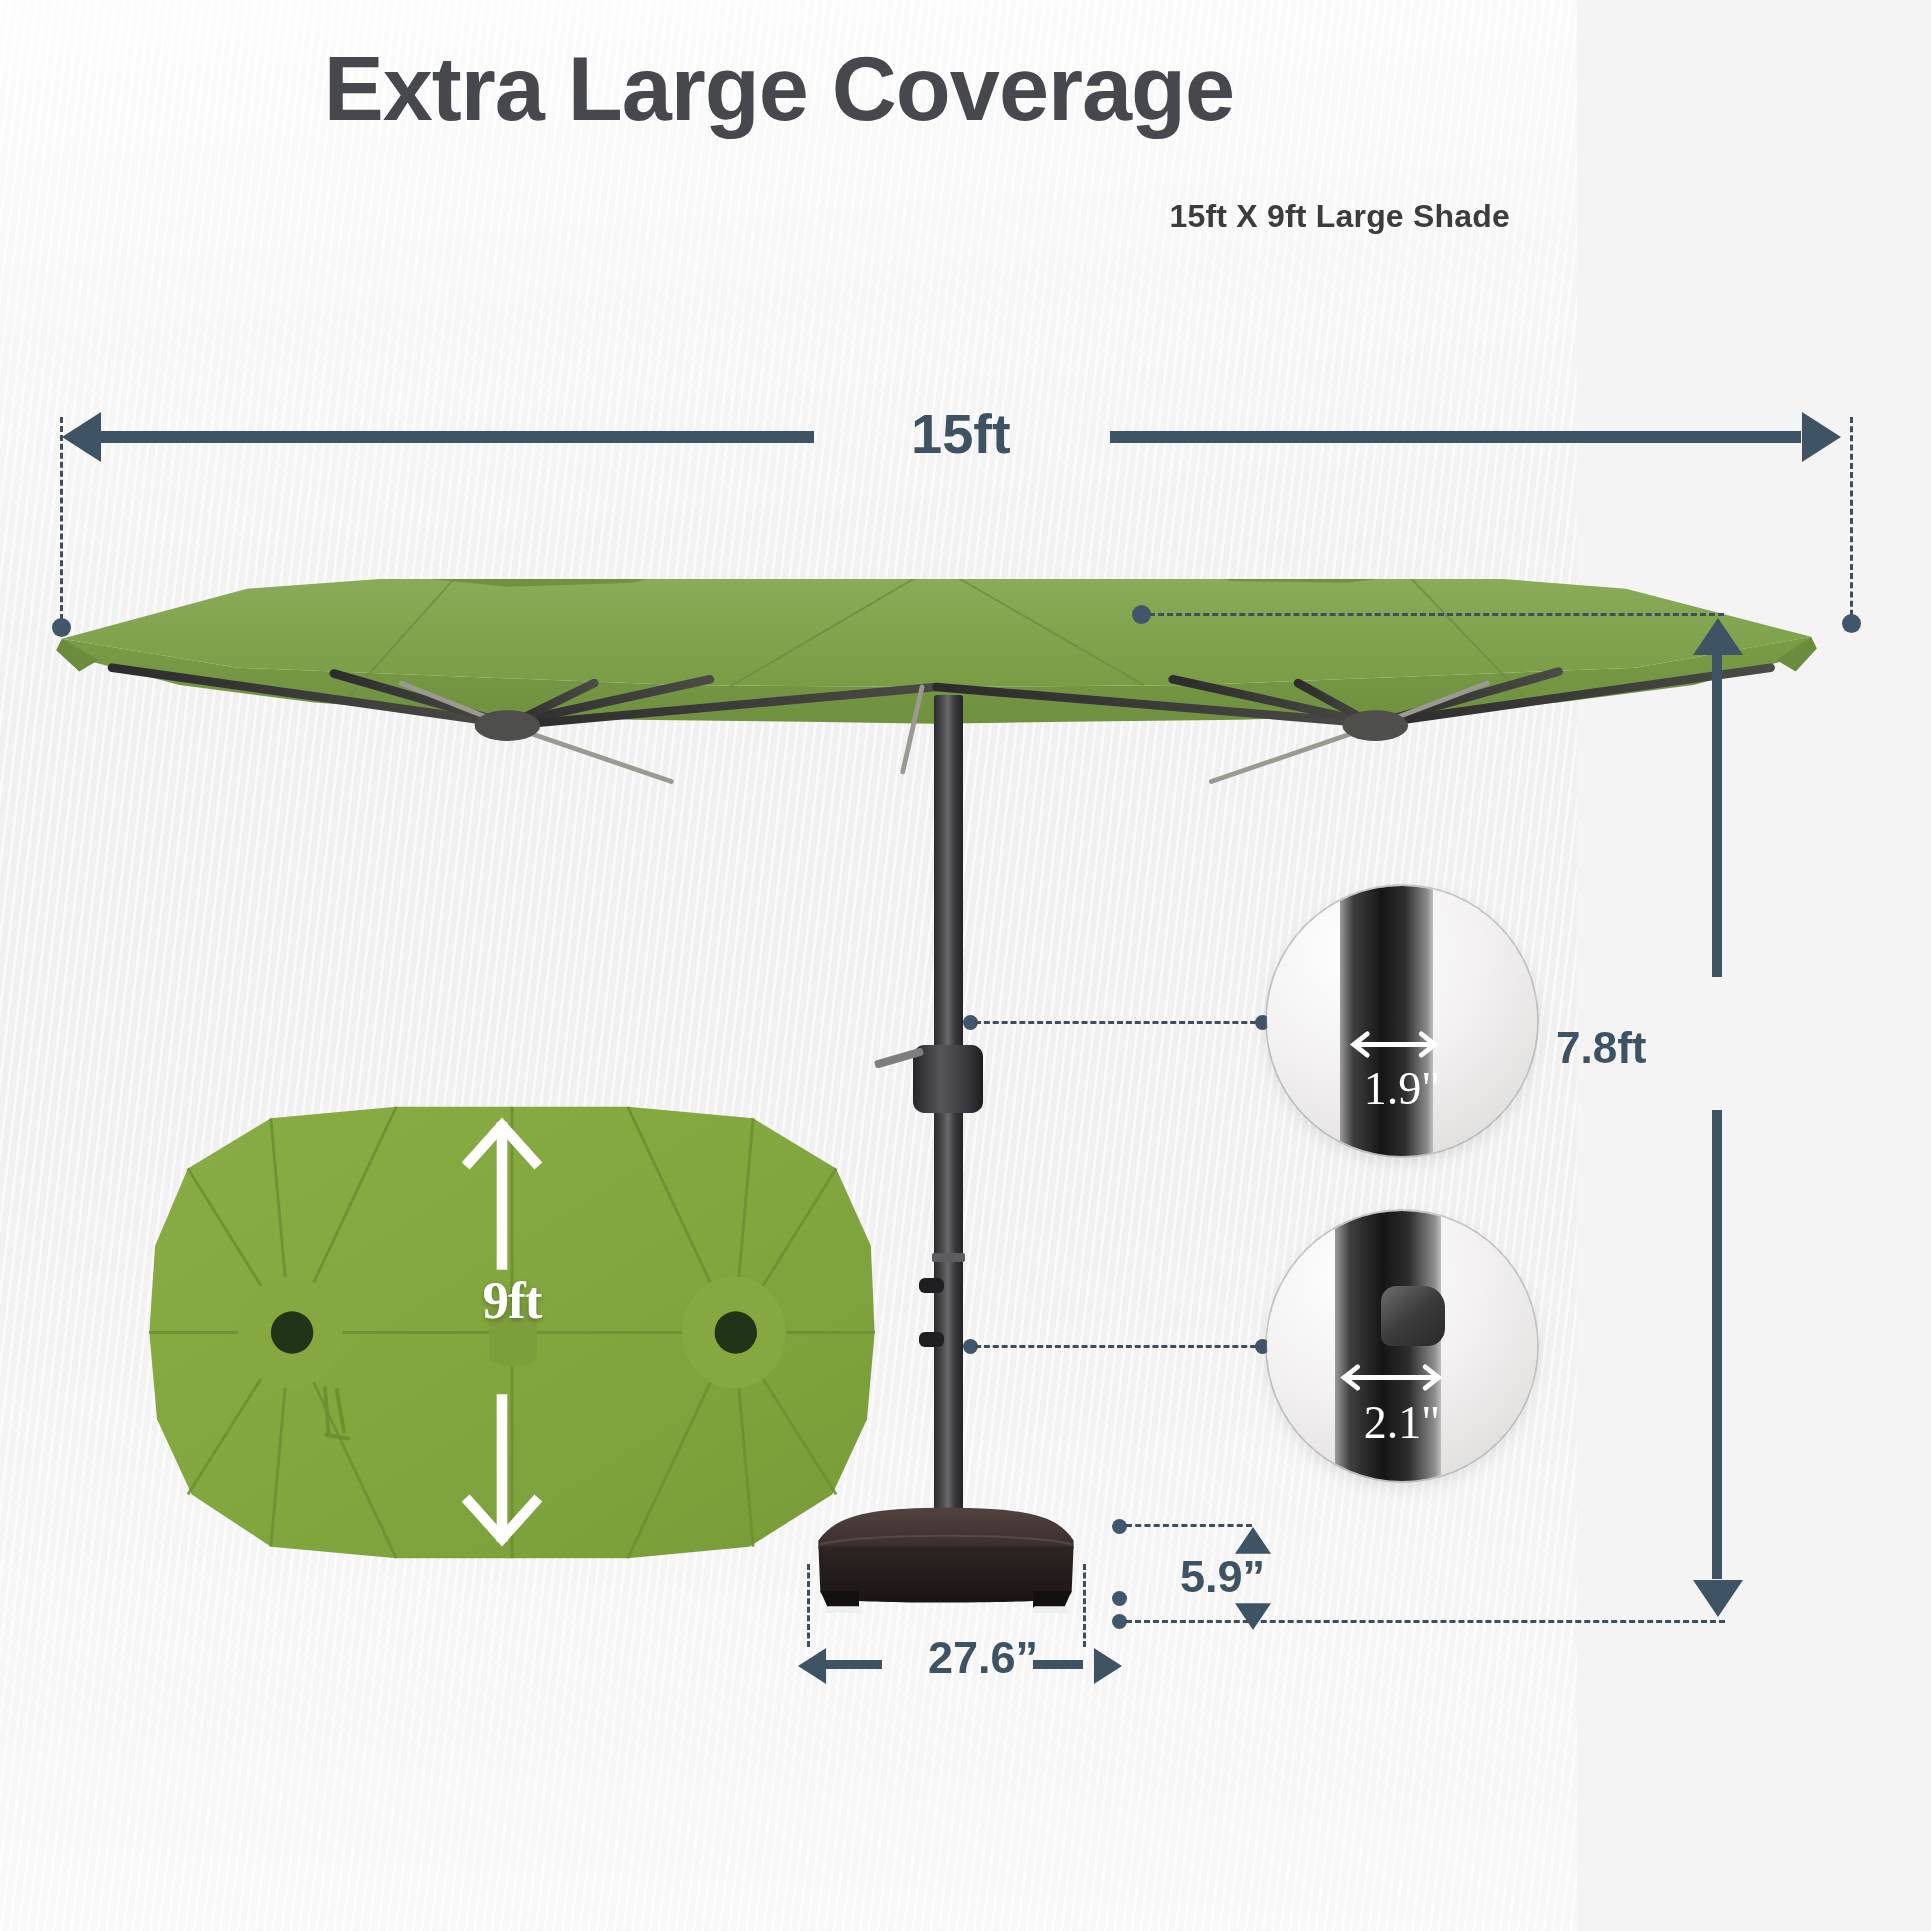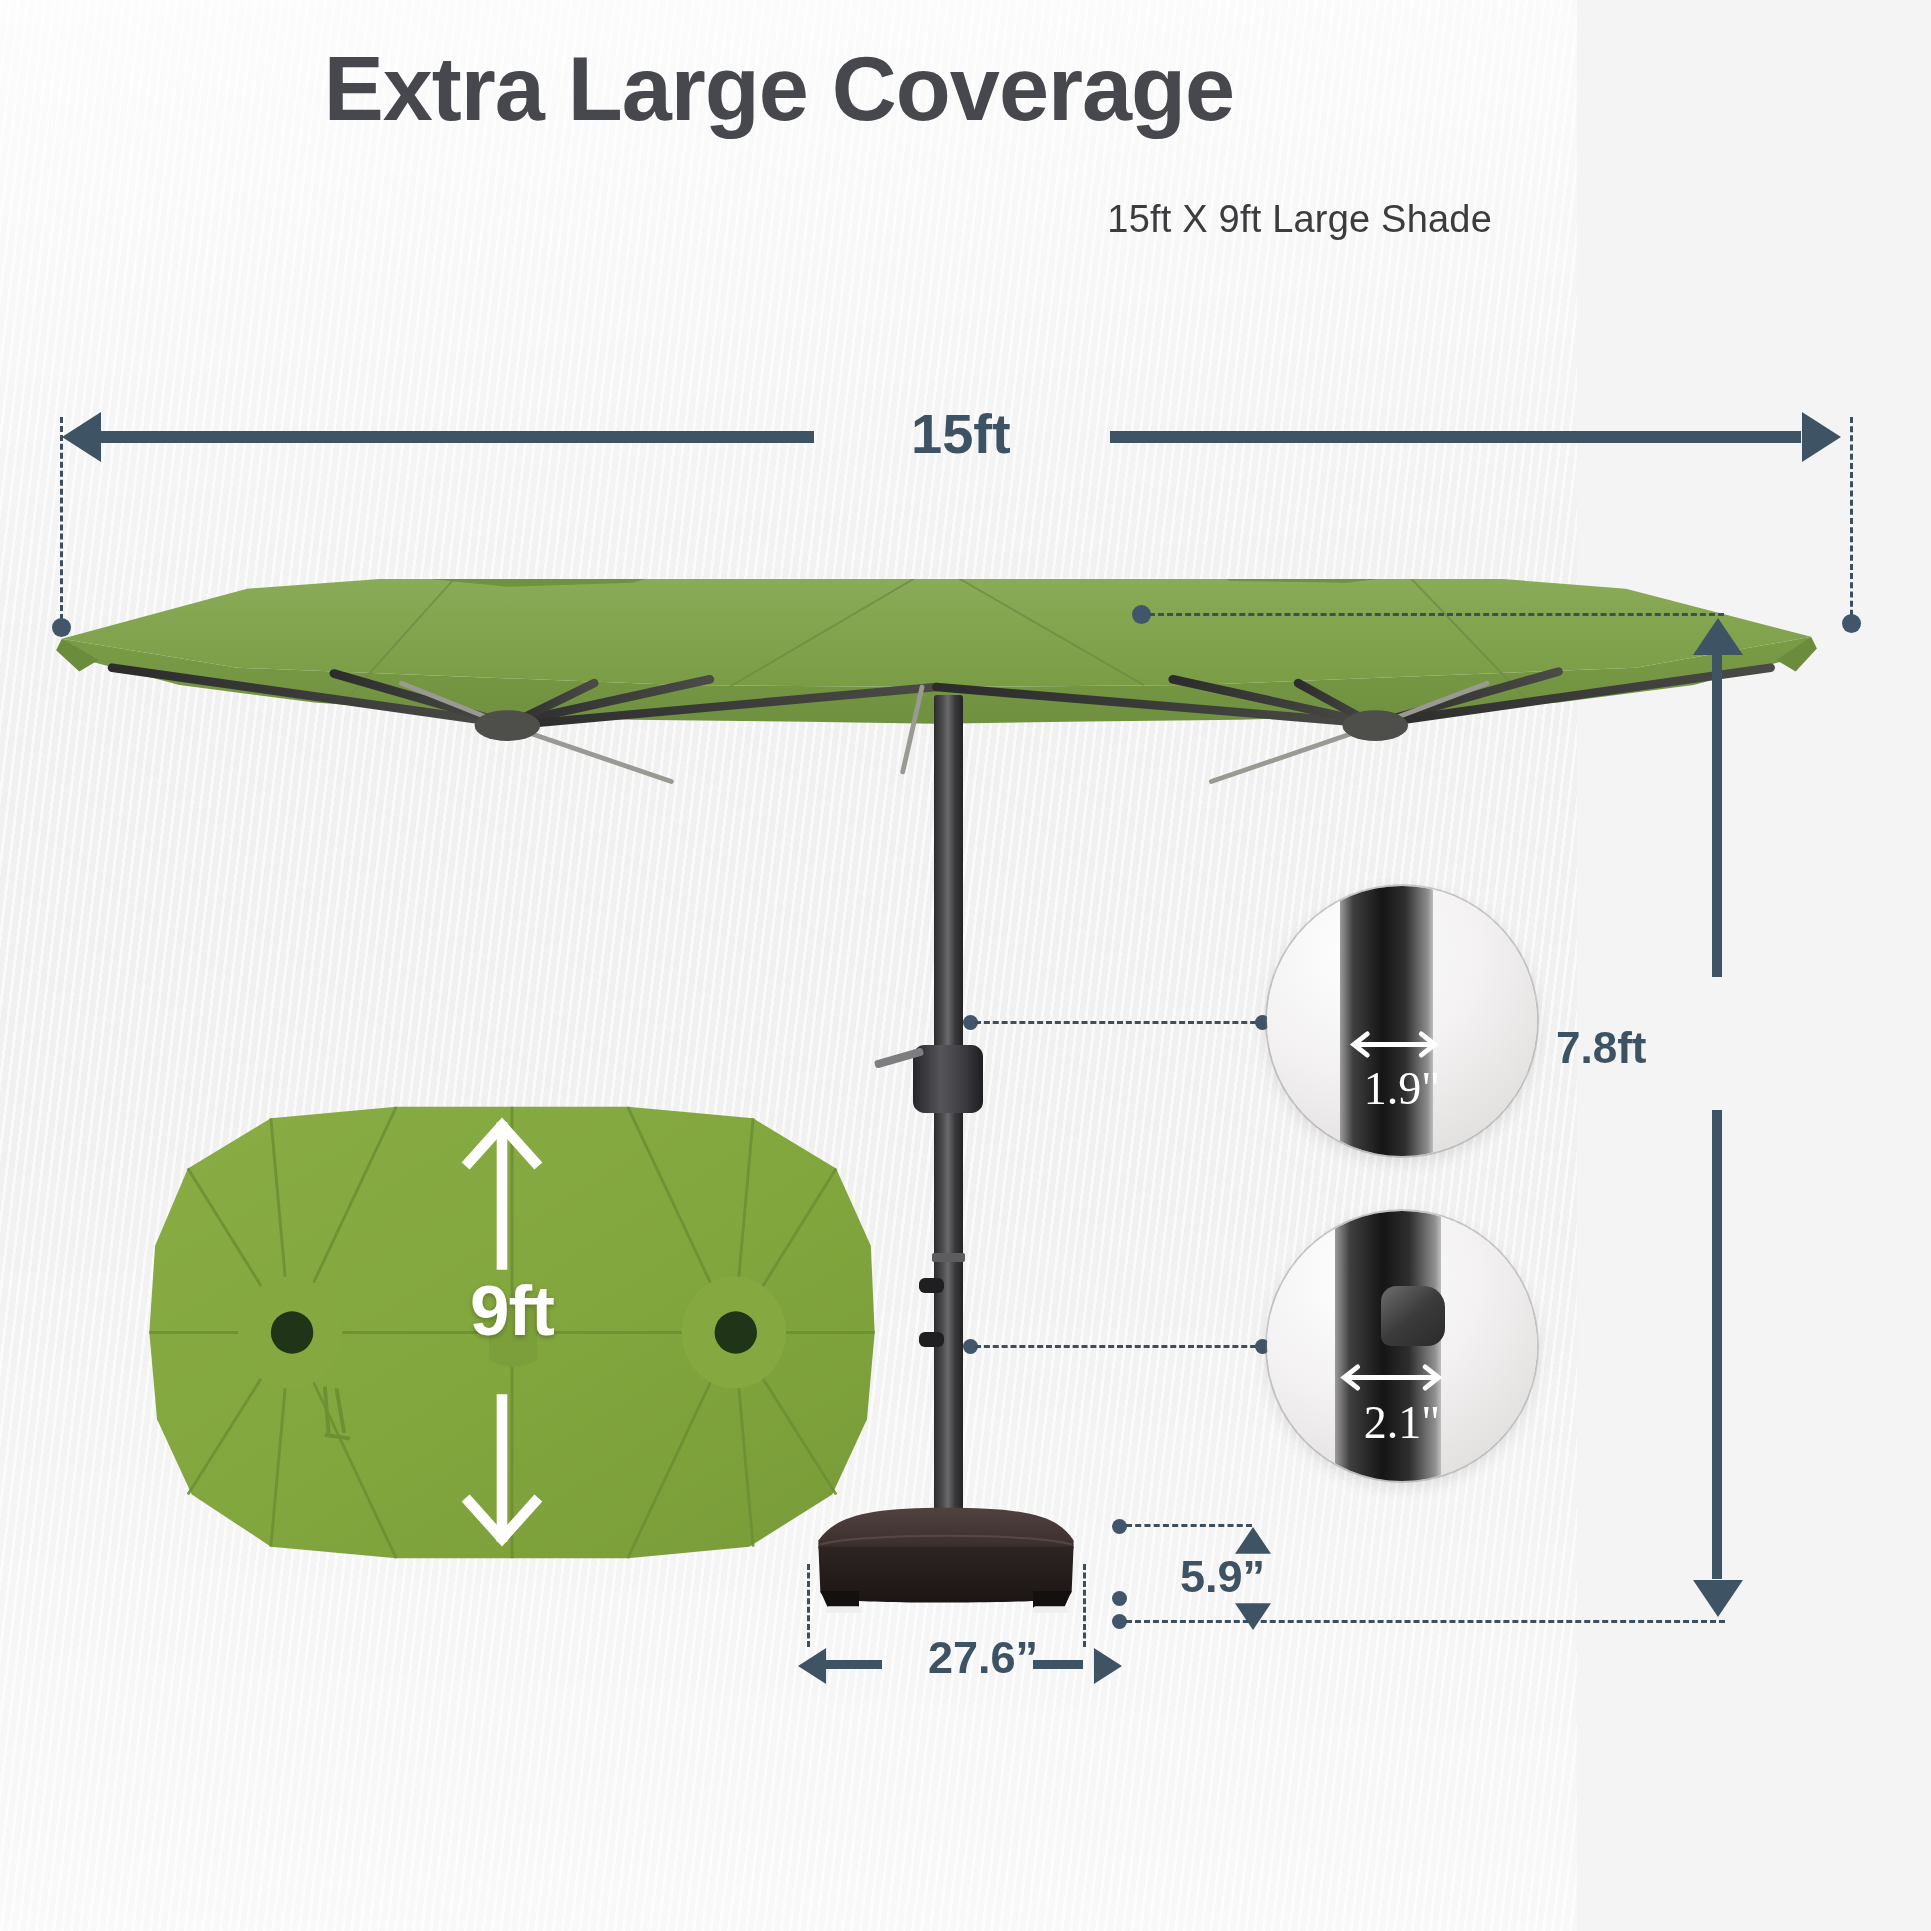--- a/index.html
+++ b/index.html
@@ -29,9 +29,9 @@
     padding-right:19.3px;
   }
   #subtitle{
-    right:85px;top:199px;
-    font-size:38px;line-height:1.1;
-    font-weight:400;
+    right:67px;top:199px;
+    font-size:32px;line-height:1.1;
+    font-weight:700;
     color:#3c3c3f;
     letter-spacing:0.2px;
   }

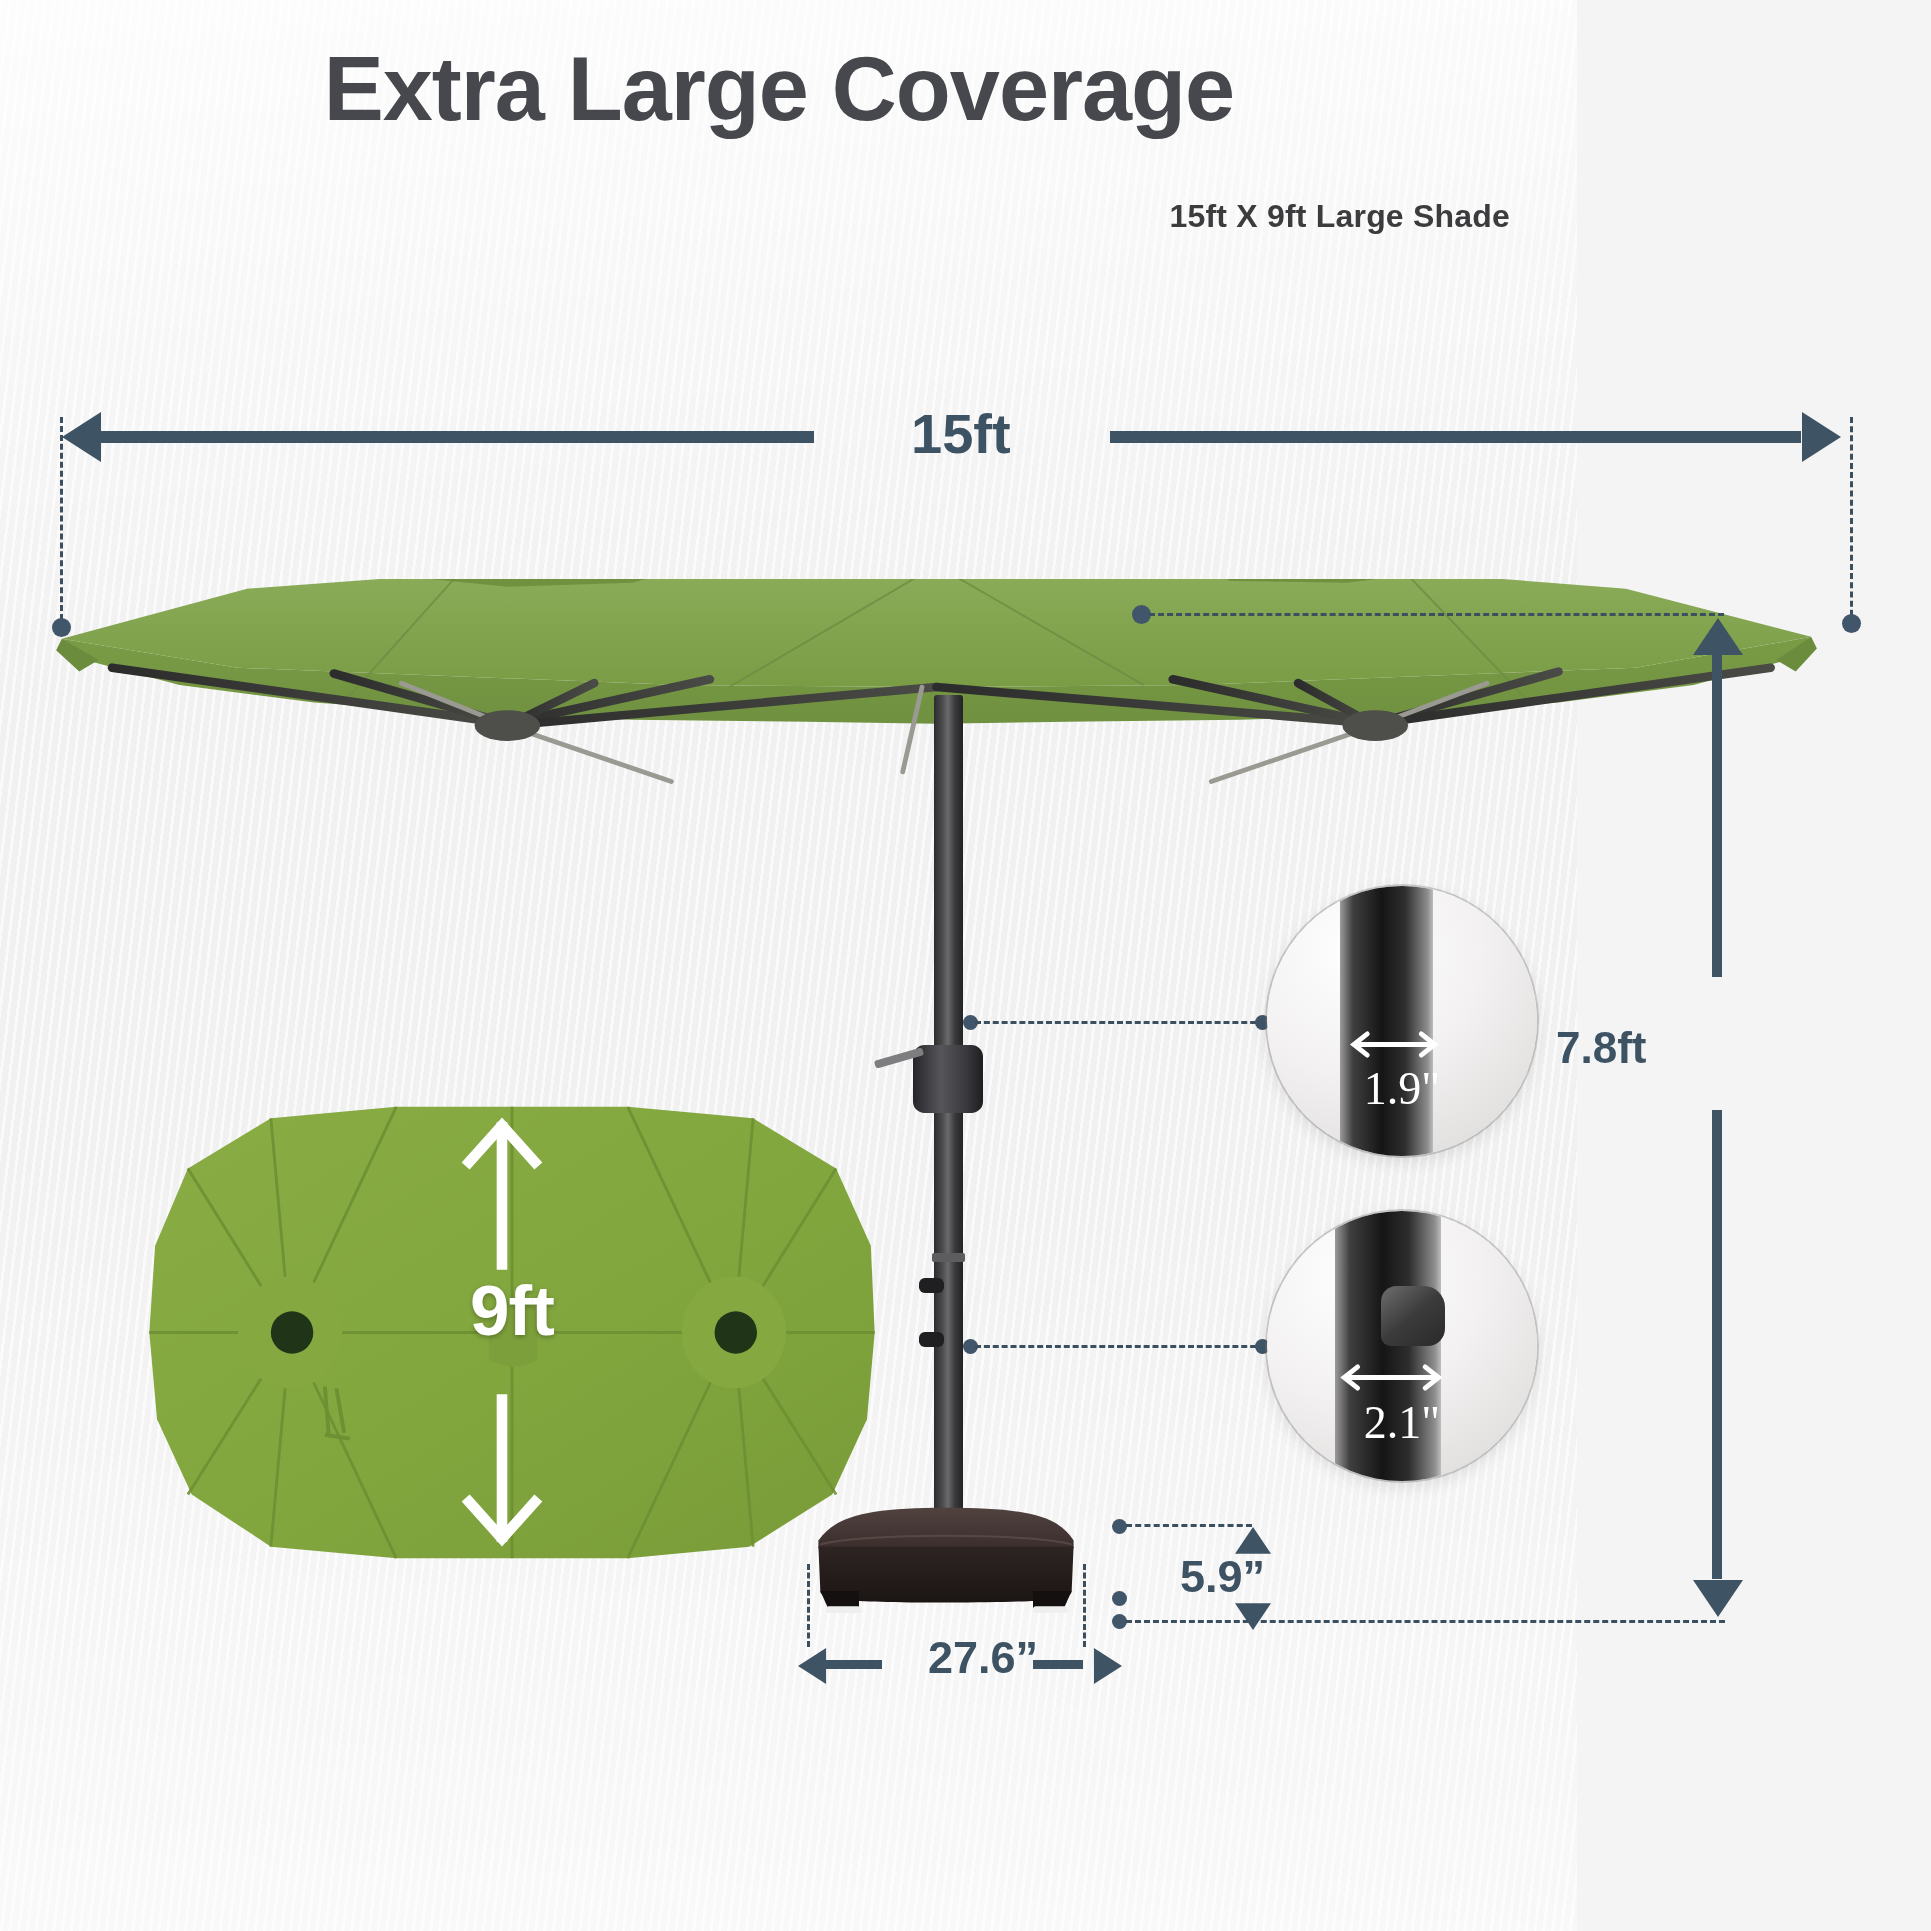--- a/index.html
+++ b/index.html
@@ -112,9 +112,10 @@
   #topdown{left:145px;top:1101px;width:734px;height:463px;}
   #ft9-label{
     left:145px;top:1270px;width:734px;text-align:center;
-    color:#ffffff;font-size:71px;font-weight:700;
+    color:#ffffff;font-size:53px;font-weight:700;
     text-shadow:0 1.9px 4.8px rgba(0,0,0,.28);
     letter-spacing:-1px;
+    font-family:Liberation Serif, serif;
   }
 </style>
 </head>

